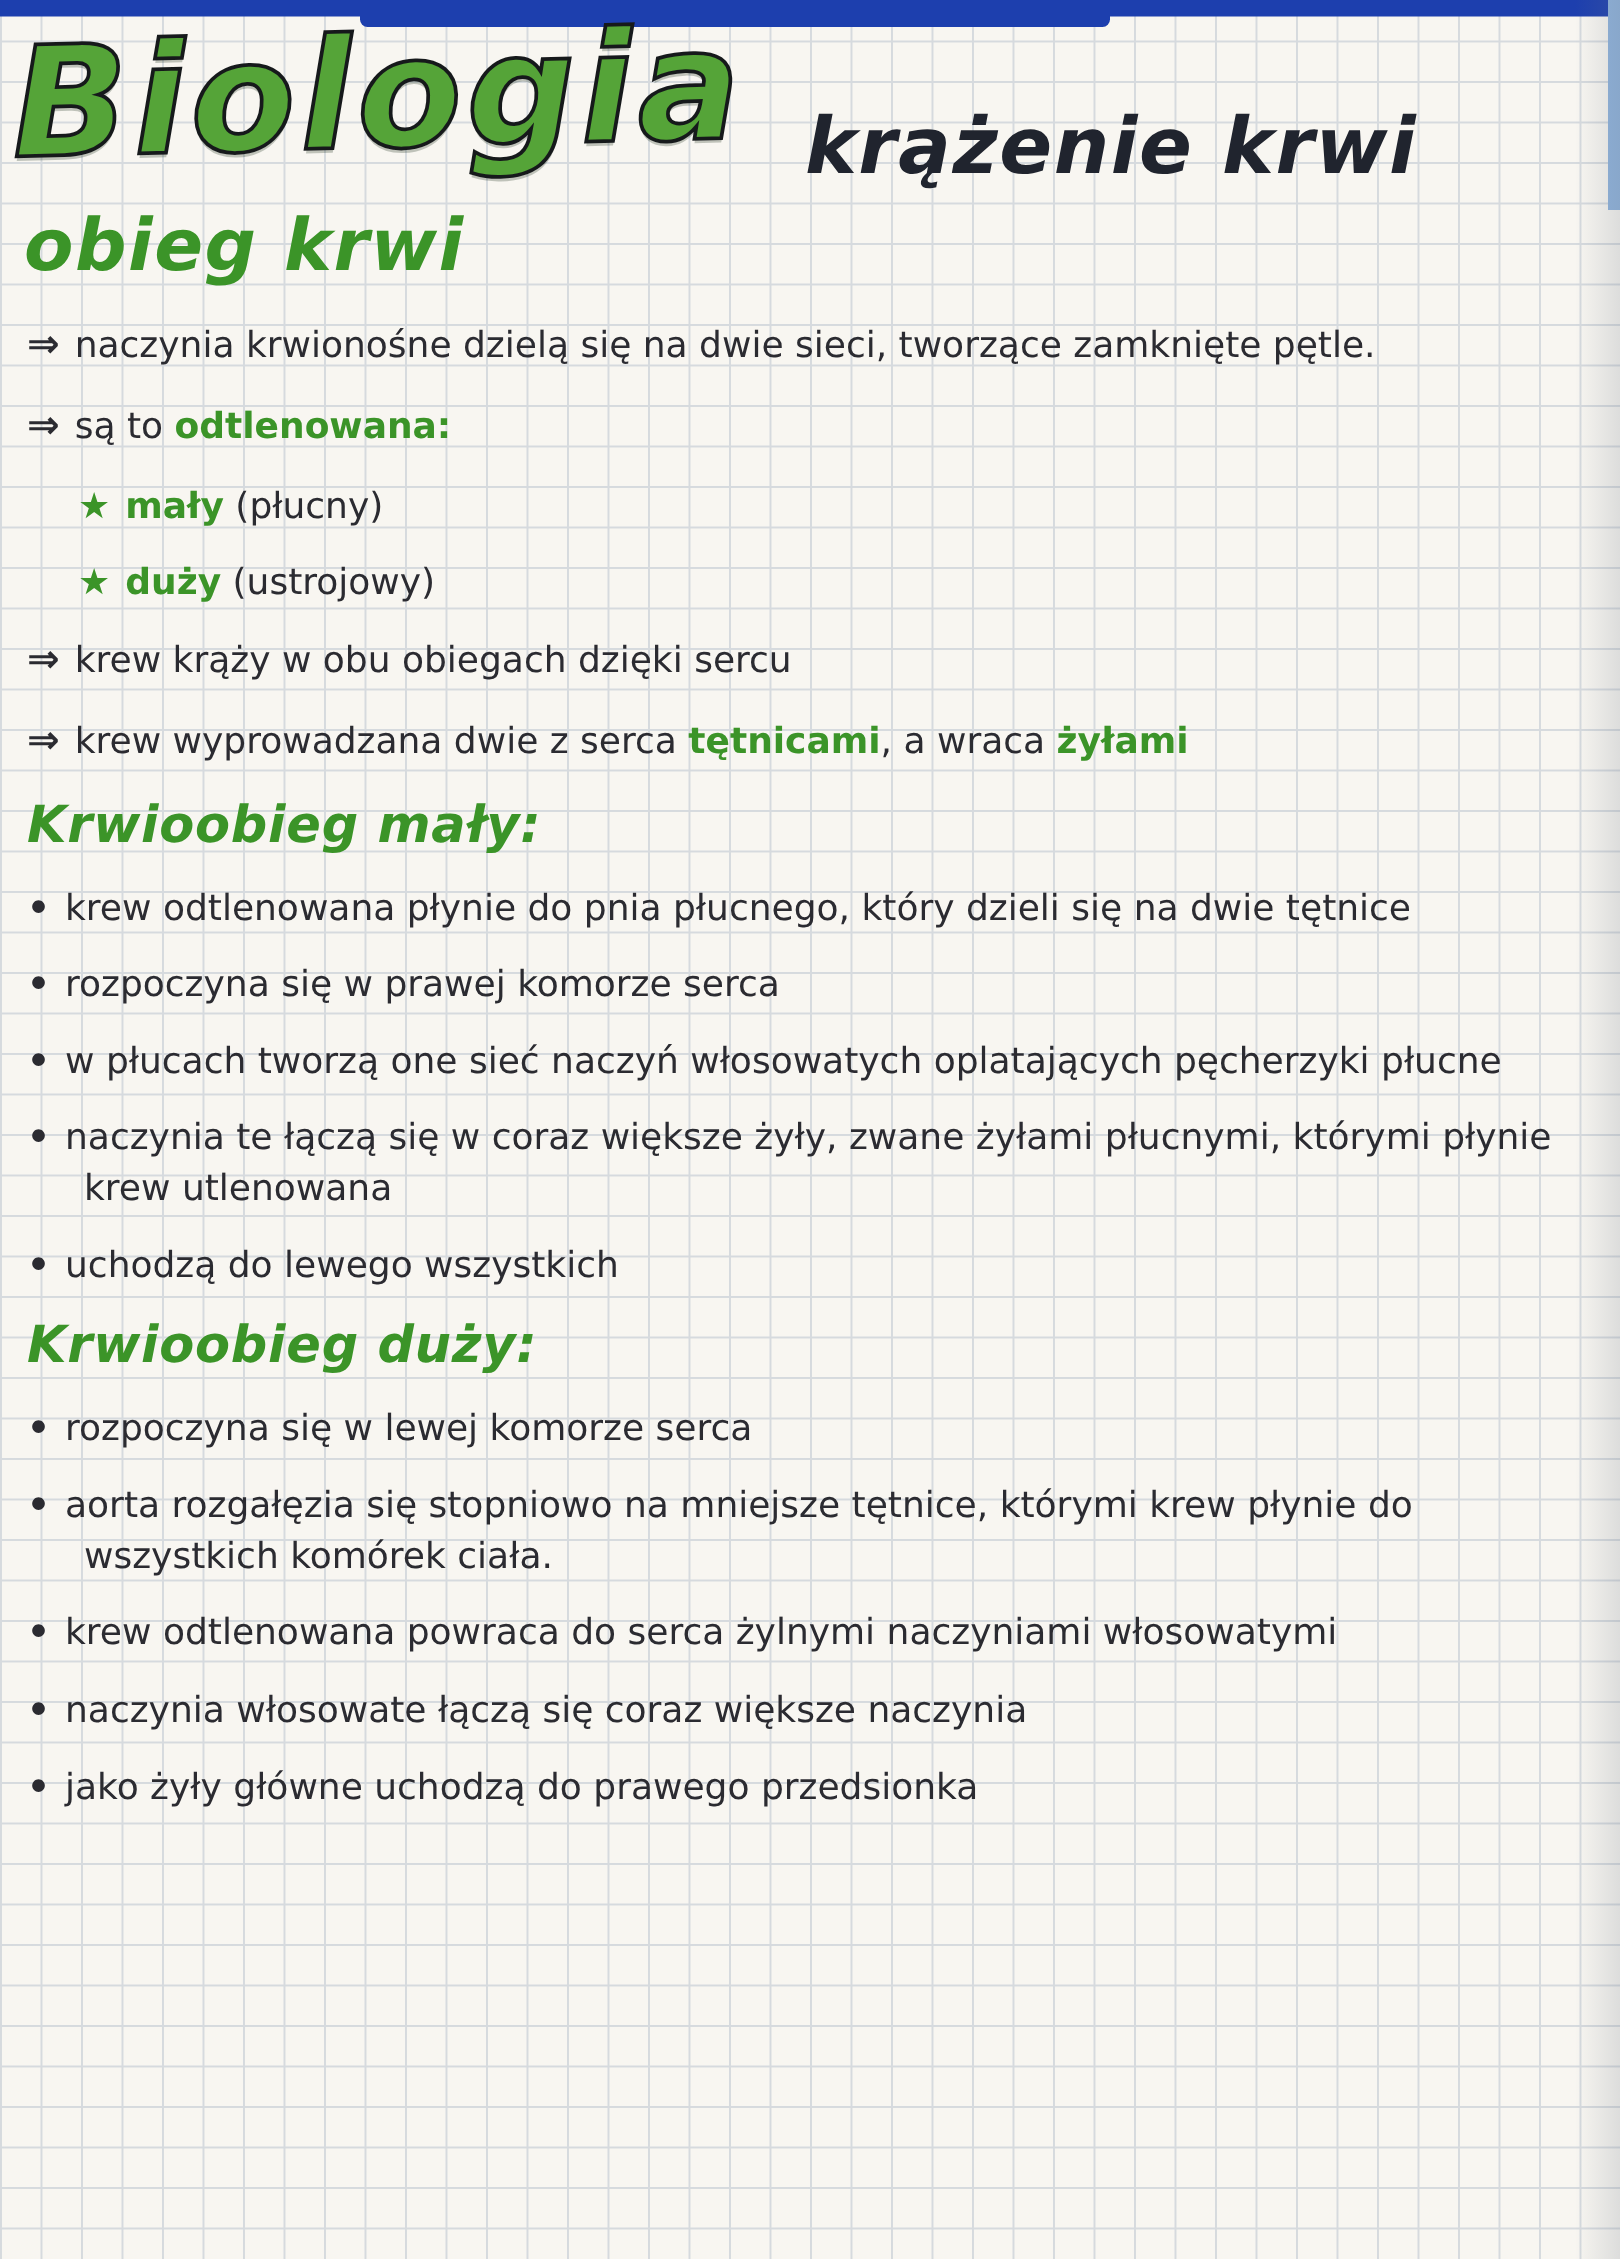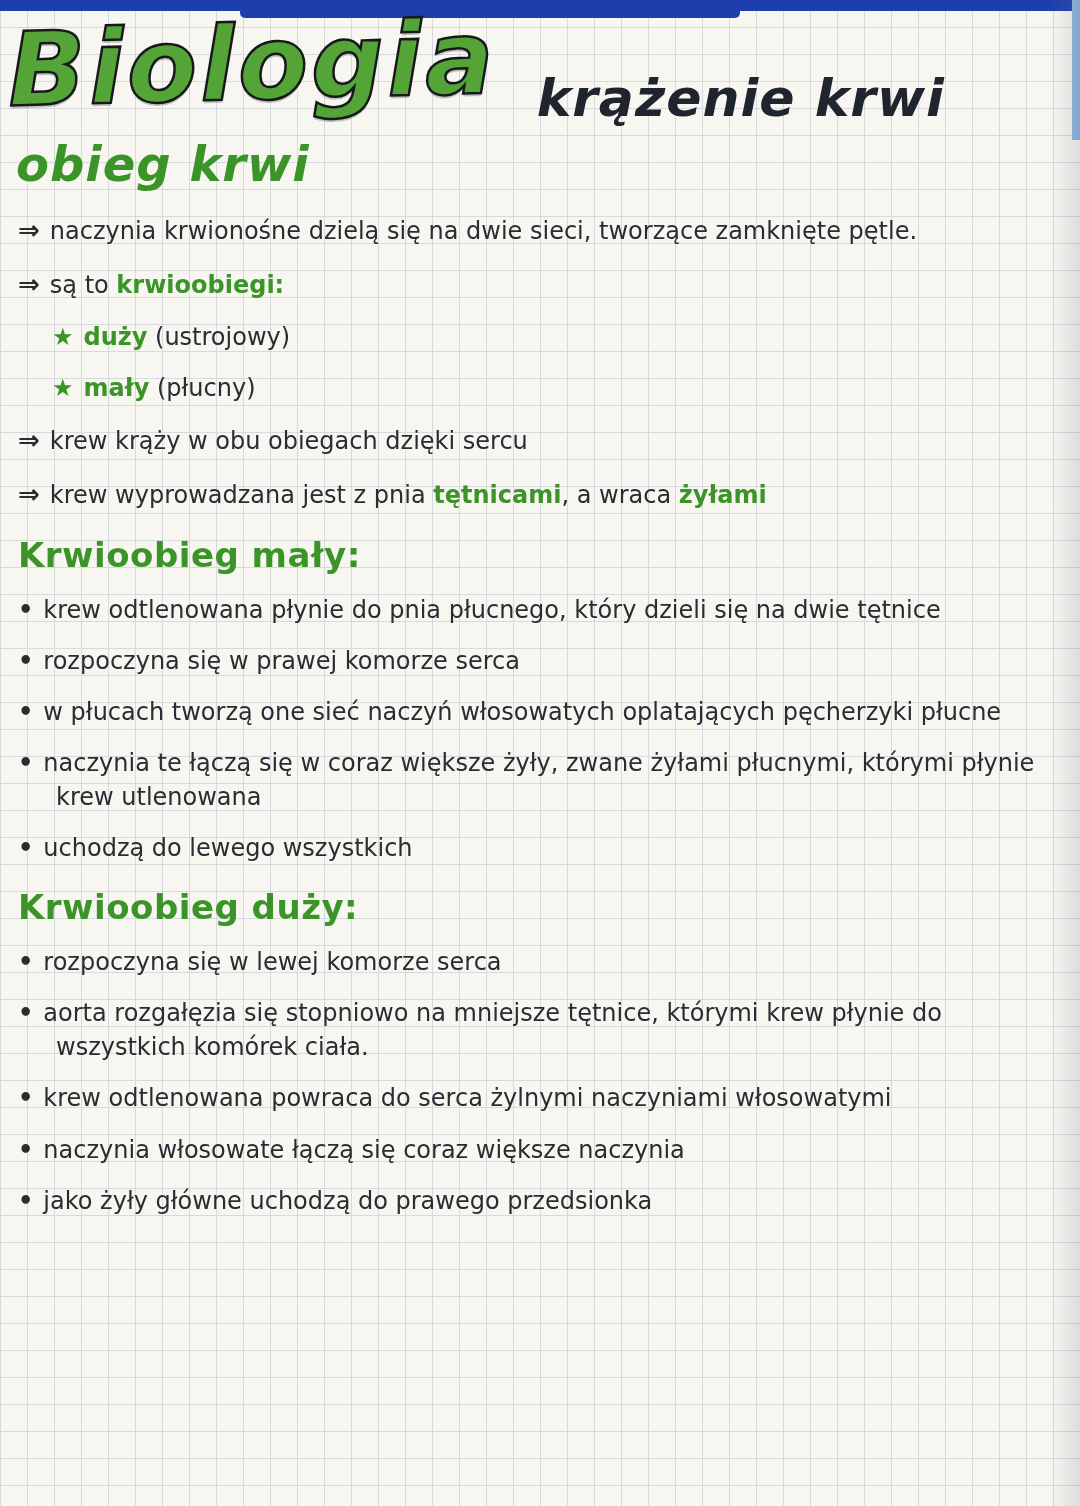--- a/index.html
+++ b/index.html
@@ -108,7 +108,7 @@
     </div>
 
     <div class="line">
-      <span class="marker arrow">⇒</span><span>są to </span><span class="term">krwioobiegi:</span>
+      <span class="marker arrow">⇒</span><span>są to </span><span class="term">odtlenowana:</span>
     </div>
 
     <div class="line indent1">

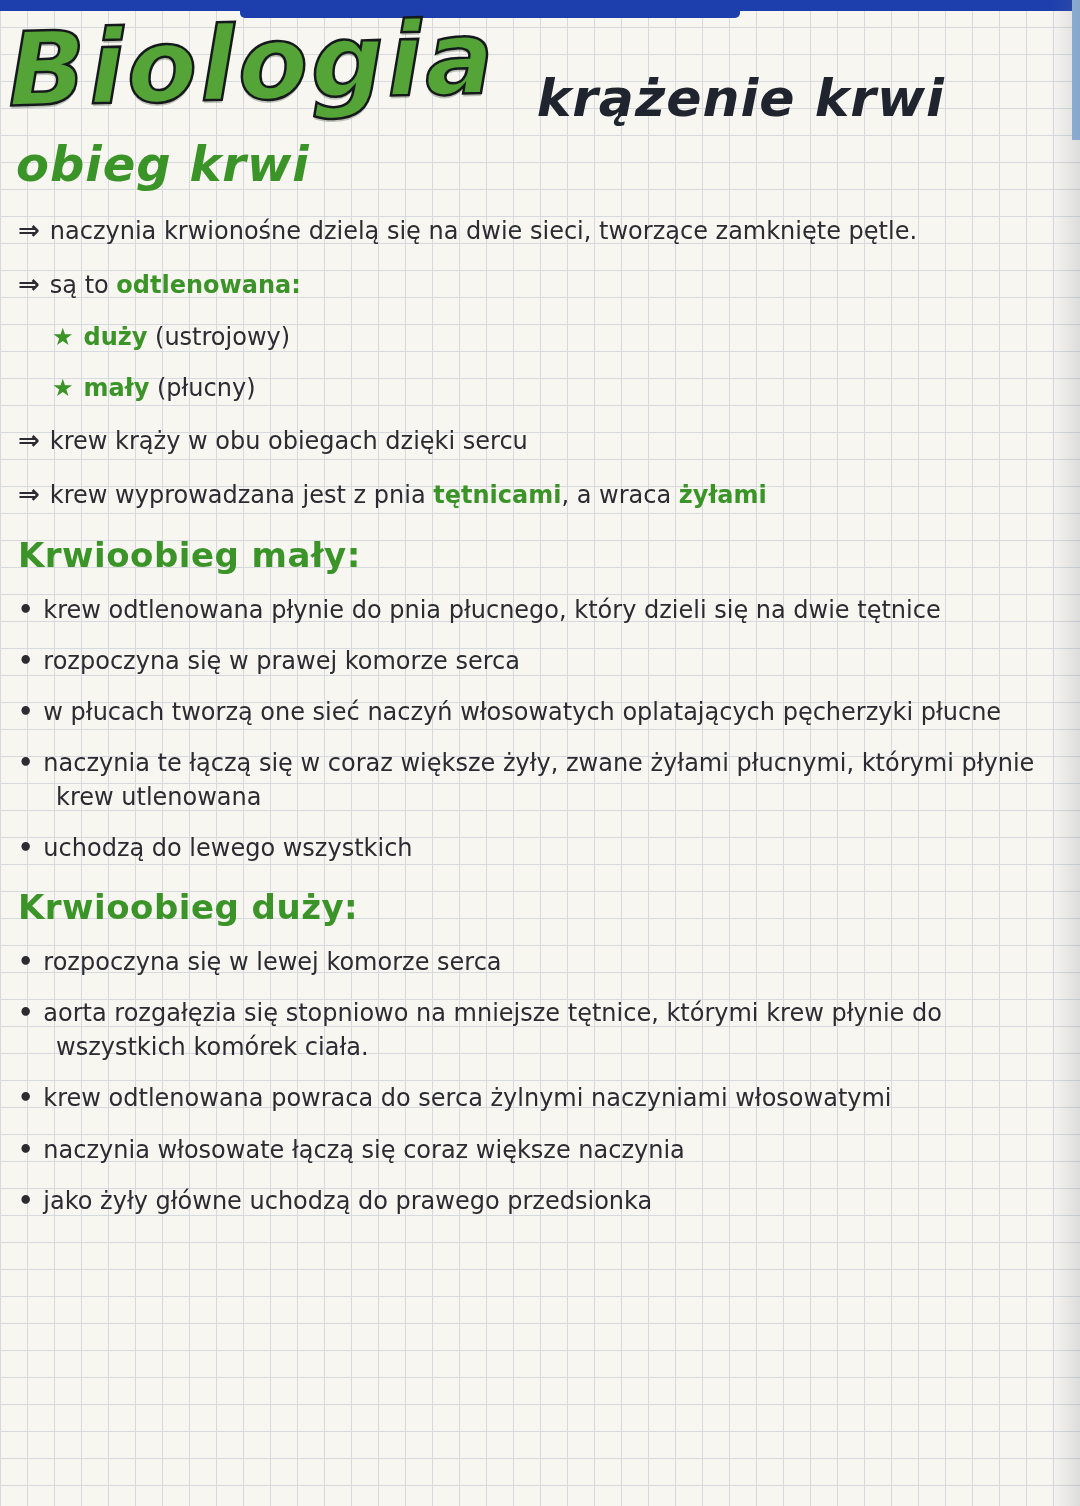--- a/index.html
+++ b/index.html
@@ -112,11 +112,11 @@
     </div>
 
     <div class="line indent1">
-      <span class="marker star">★</span><span class="term">duży</span><span> (ustrojowy)</span>
+      <span class="marker star">★</span><span class="term">mały</span><span> (płucny)</span>
     </div>
 
     <div class="line indent1">
-      <span class="marker star">★</span><span class="term">mały</span><span> (płucny)</span>
+      <span class="marker star">★</span><span class="term">duży</span><span> (ustrojowy)</span>
     </div>
 
     <div class="line">

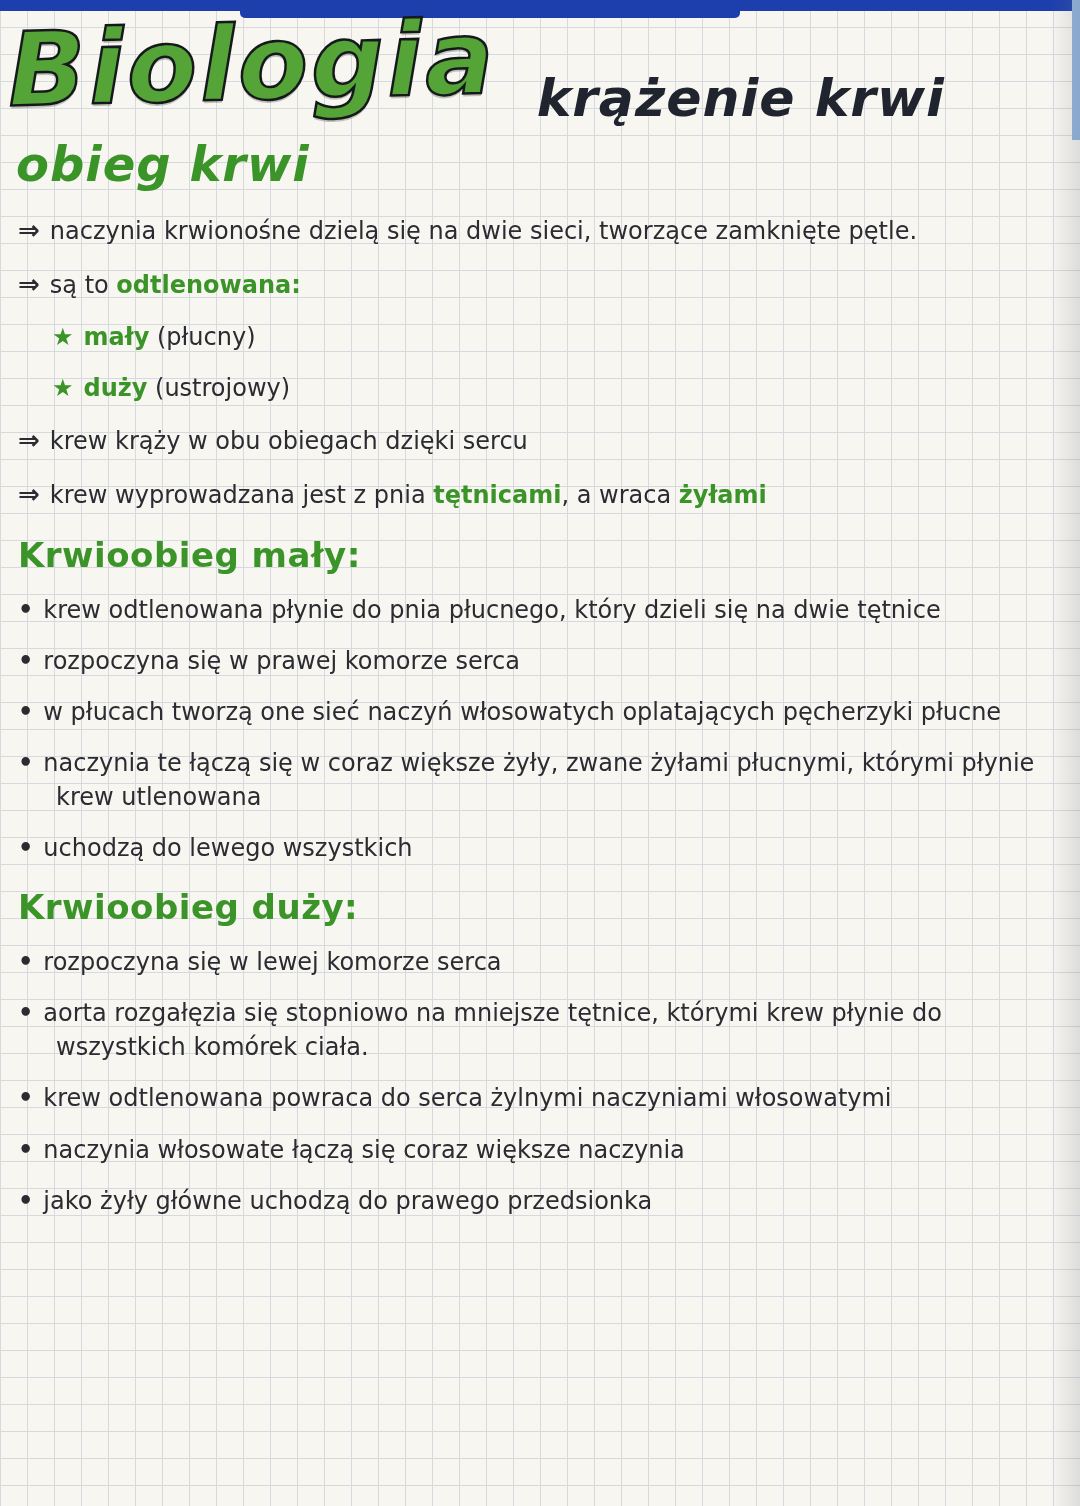--- a/index.html
+++ b/index.html
@@ -124,7 +124,7 @@
     </div>
 
     <div class="line">
-      <span class="marker arrow">⇒</span><span>krew wyprowadzana jest z pnia </span><span class="term">tętnicami</span><span>, a wraca </span><span class="term">żyłami</span>
+      <span class="marker arrow">⇒</span><span>krew wyprowadzana dwie z serca </span><span class="term">tętnicami</span><span>, a wraca </span><span class="term">żyłami</span>
     </div>
 
     <h3 class="sub-heading">Krwioobieg mały:</h3>

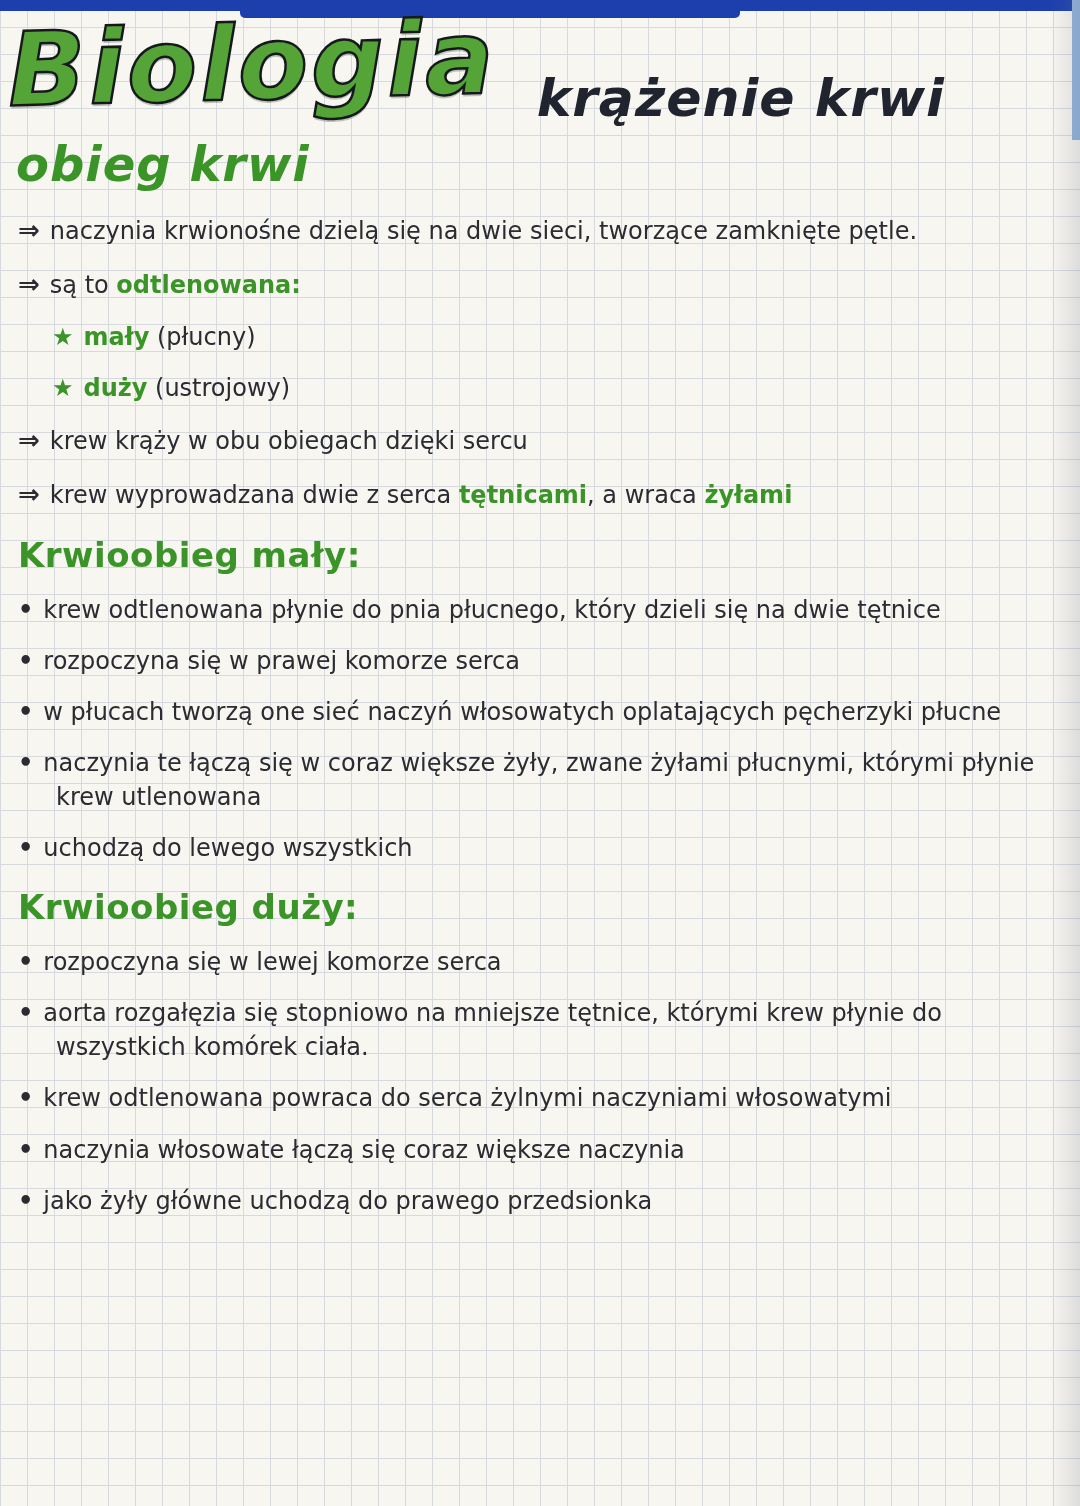--- a/index.html
+++ b/index.html
@@ -80,8 +80,8 @@
   .indent1 { margin-left: 34px; }
   .term { color: var(--green, #3b9428); font-weight: bold; }
   .sub-heading {
-    margin: 22px 0 18px 0;
-    font-size: 34px; font-weight: bold; 
+    margin: 12px 0 18px 0;
+    font-size: 34px; font-weight: bold; font-style: italic;
     color: var(--green, #3b9428);
     letter-spacing: 0.5px;
   }

